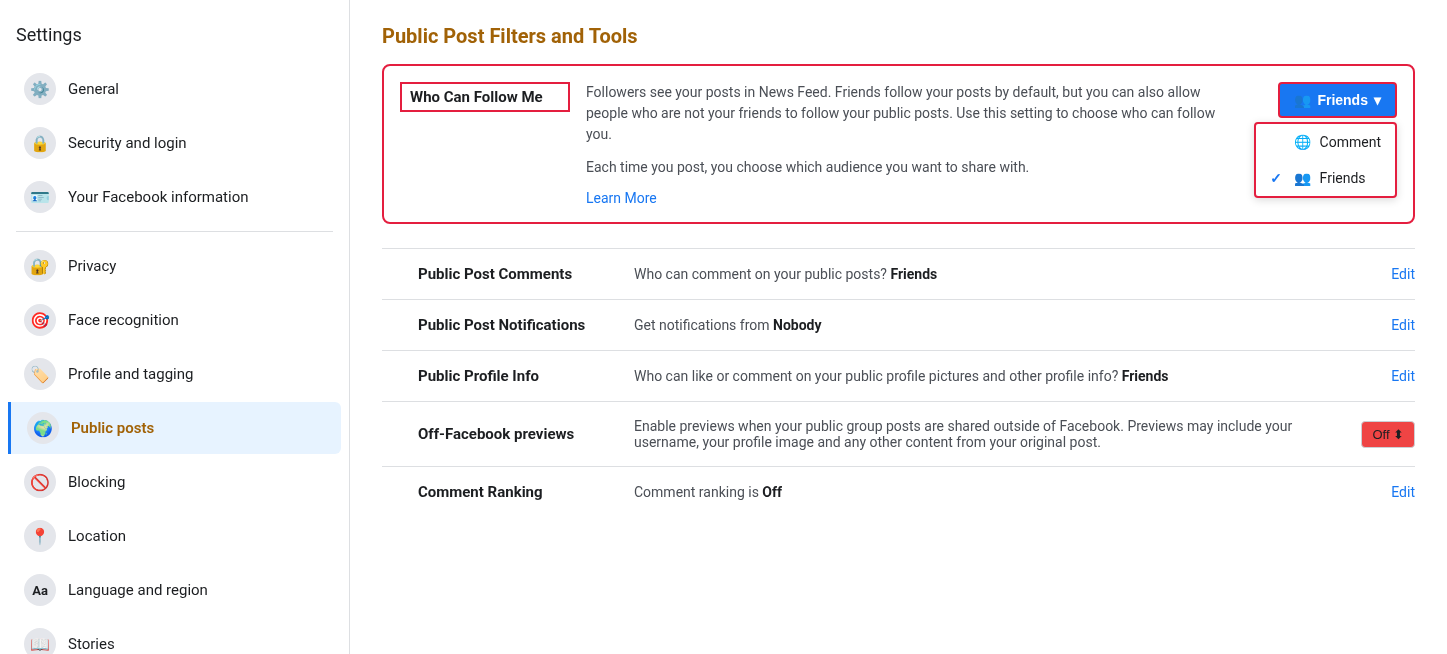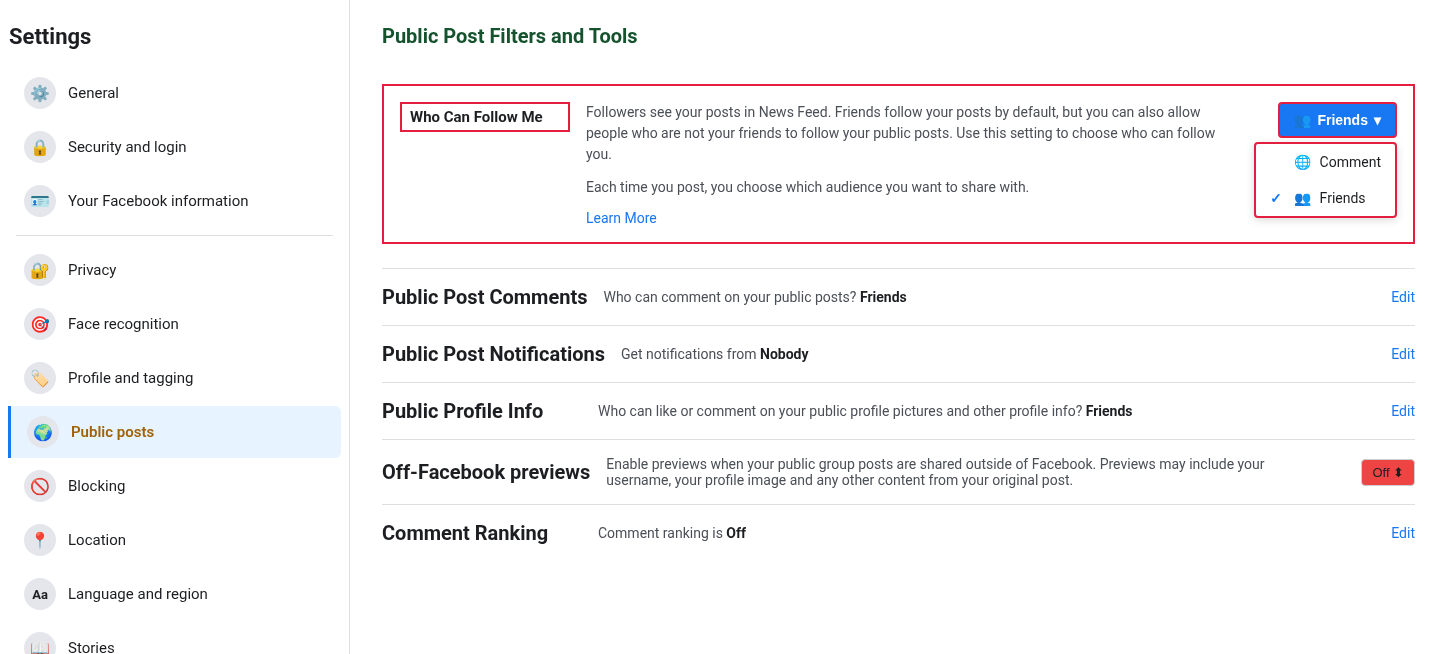--- a/index.html
+++ b/index.html
@@ -7,7 +7,7 @@
 
     
     .sidebar { width: 350px; min-width: 350px; border-right: 1px solid #dddfe2; padding: 16px 0; overflow-y: auto; background: #fff; }
-    .sidebar-title { font-size: 22px; font-weight: 700; padding: 8px 16px 16px 9px; color: #1c1e21; }
+    .sidebar-title { font-size: 18px; font-weight: 400; padding: 8px 16px 16px 16px; color: #1c1e21; }
     .sidebar-item { display: flex; align-items: center; padding: 10px 16px; cursor: pointer; border-radius: 6px; margin: 2px 8px; }
     .sidebar-item.active { background: #e7f3ff; }
     .sidebar-item .icon { width: 32px; height: 32px; border-radius: 50%; background: #e4e6eb; display: flex; align-items: center; justify-content: center; margin-right: 12px; font-size: 16px; flex-shrink: 0; }

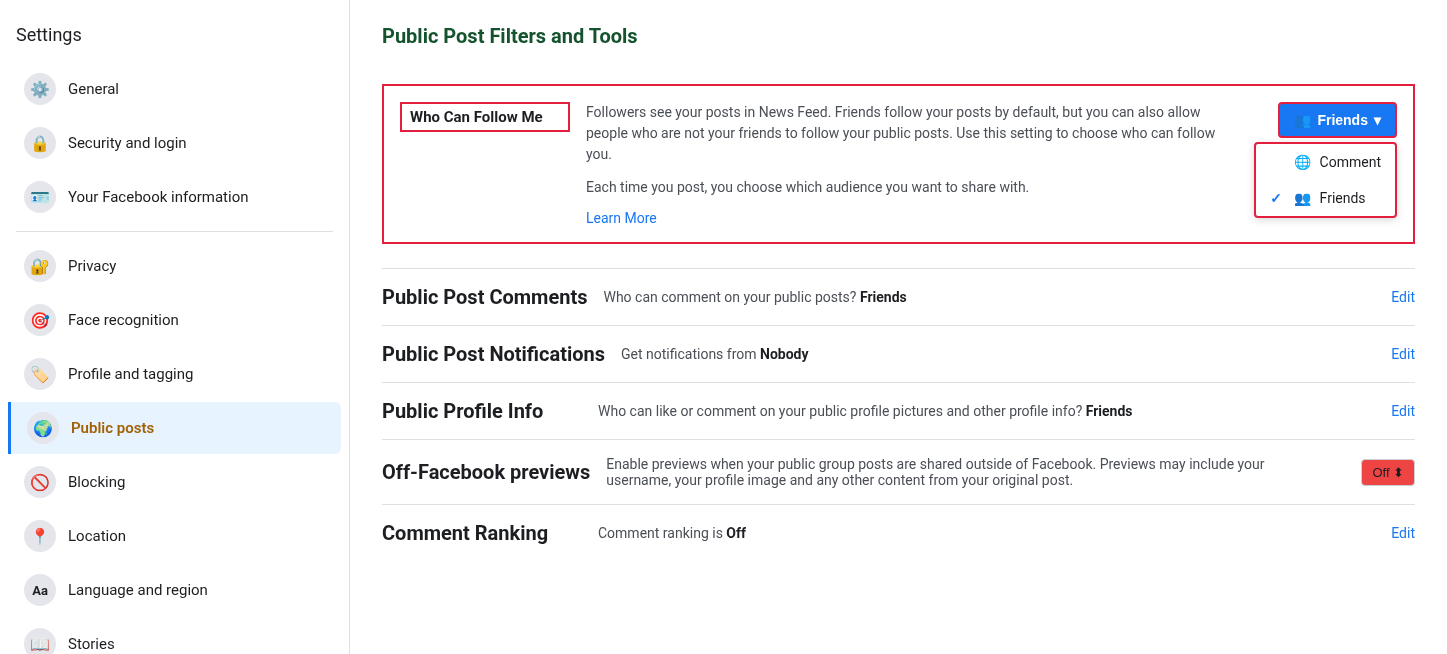--- a/index.html
+++ b/index.html
@@ -17,7 +17,7 @@
 
     
     .main { flex: 1; overflow-y: auto; padding: 24px 32px; }
-    .page-title { font-size: 20px; font-weight: 700; margin-bottom: 36px; color: #14532d; }
+    .page-title { font-size: 20px; font-weight: 700; margin-bottom: 16px; color: #a16207; }
 
     
     .follow-section { border: 2px solid #e41e3f; border-radius: 0; padding: 16px; display: flex; margin-bottom: 24px; position: relative; }

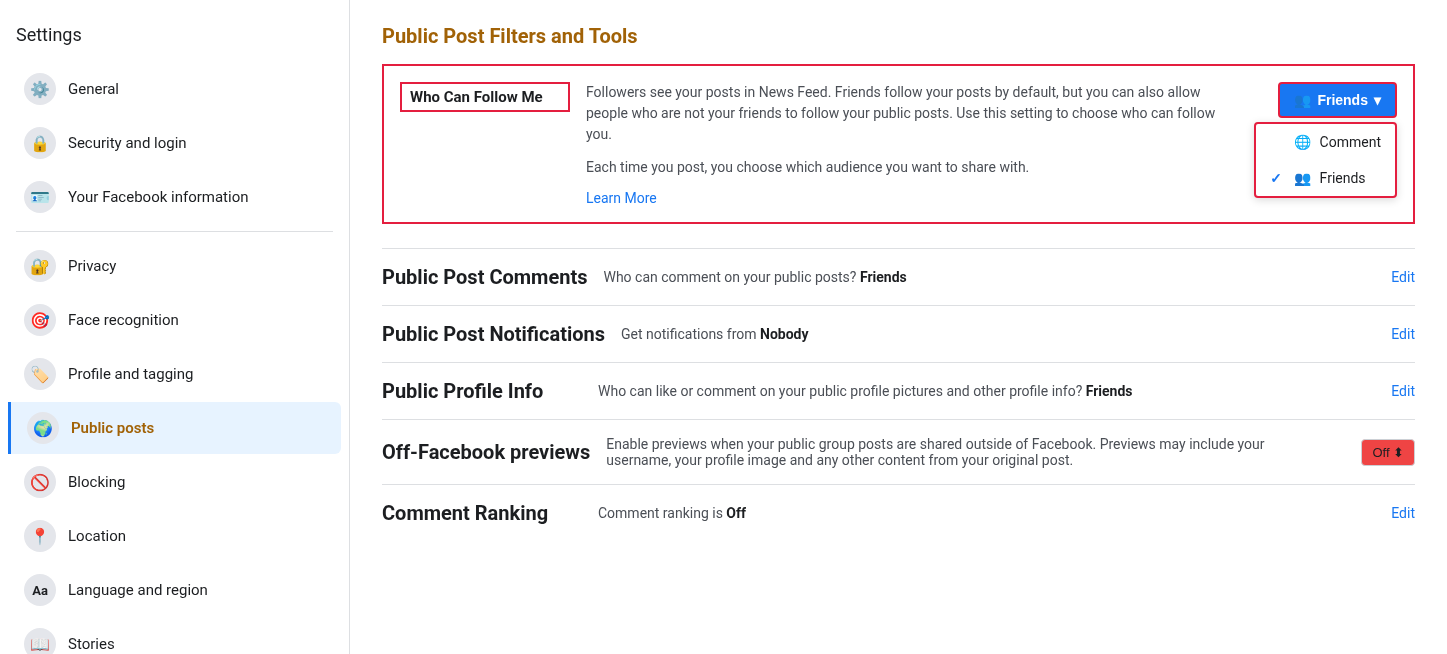--- a/index.html
+++ b/index.html
@@ -20,7 +20,7 @@
     .page-title { font-size: 20px; font-weight: 700; margin-bottom: 16px; color: #a16207; }
 
     
-    .follow-section { border: 2px solid #e41e3f; border-radius: 0; padding: 16px; display: flex; margin-bottom: 24px; position: relative; }
+    .follow-section { border: 2px solid #e41e3f; border-radius: 8px; padding: 16px; display: flex; margin-bottom: 24px; position: relative; }
     .follow-label { font-weight: 700; font-size: 15px; min-width: 170px; padding-right: 16px; border: 2px solid #e41e3f; padding: 4px 8px; color: #1c1e21; }
     .follow-content { flex: 1; padding: 0 16px; }
     .follow-content p { color: #4b4f56; line-height: 1.5; margin-bottom: 12px; }

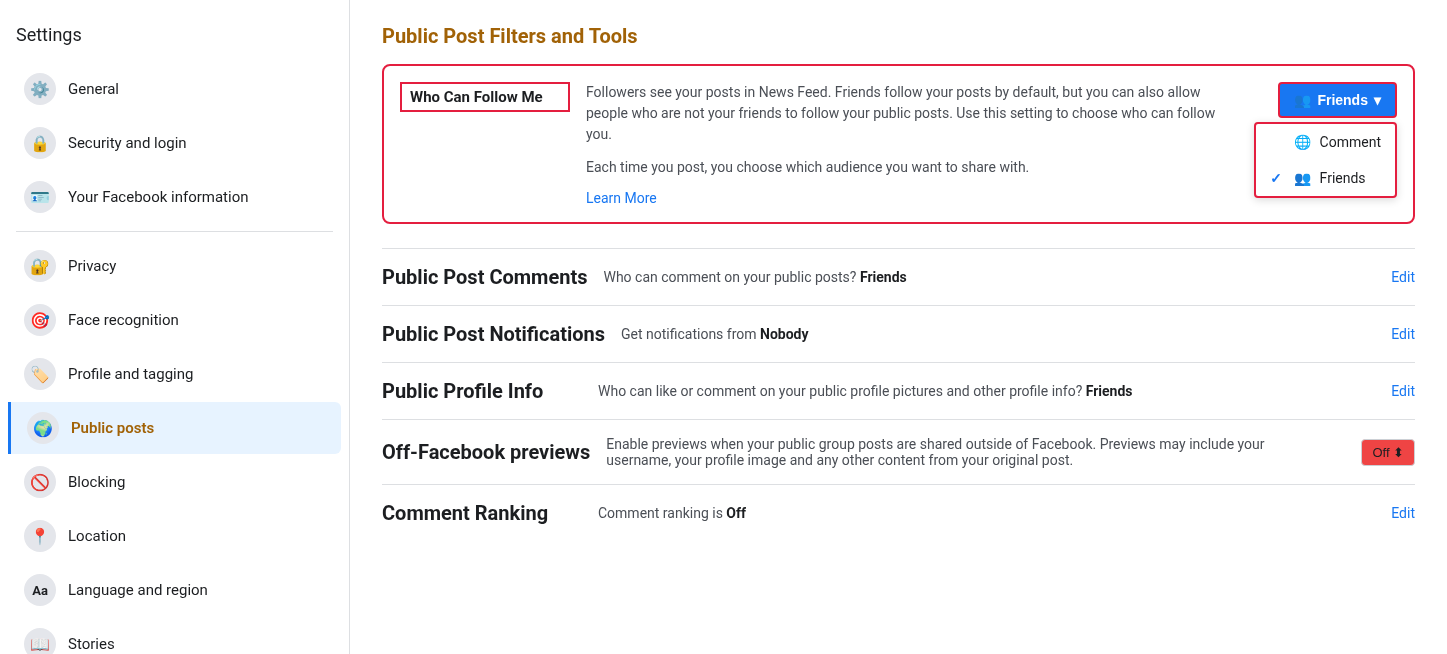--- a/index.html
+++ b/index.html
@@ -36,7 +36,7 @@
 
     
     .settings-row { display: flex; align-items: center; padding: 16px 0; border-top: 1px solid #dddfe2; }
-    .row-label { font-weight: 700; font-size: 20px; min-width: 200px; color: #1c1e21; }
+    .row-label { font-weight: 700; font-size: 15px; min-width: 200px; color: #1c1e21; margin-left: 36px; }
     .row-desc { flex: 1; color: #4b4f56; font-size: 14px; padding: 0 16px; }
     .row-desc strong { color: #1c1e21; }
     .row-action { min-width: 80px; text-align: right; }

